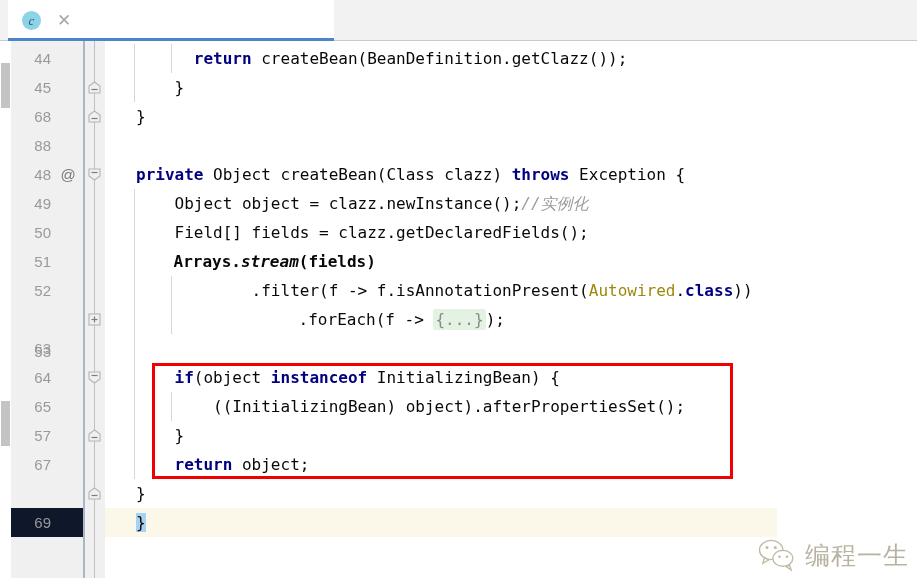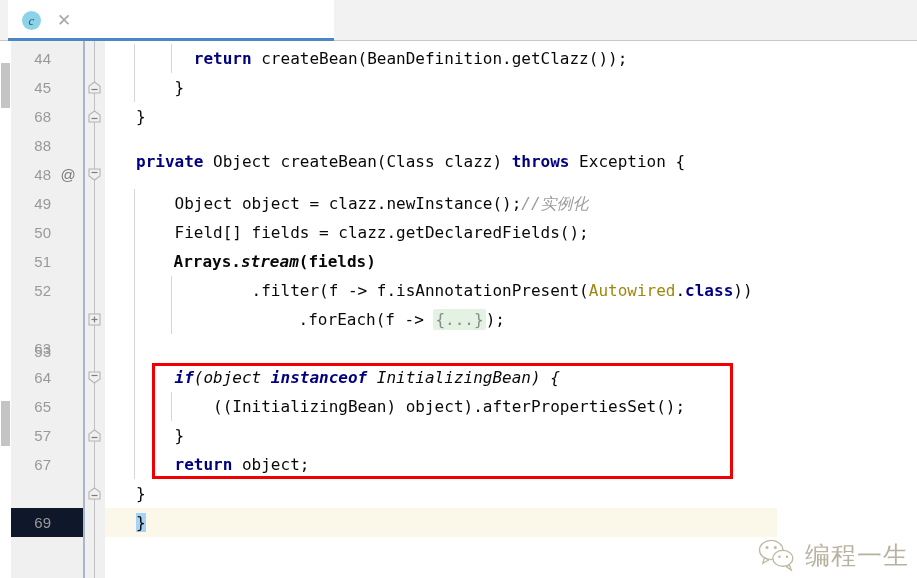--- a/index.html
+++ b/index.html
@@ -373,7 +373,7 @@
         <div class="code-line" style="top: 32px;"><div class="iguide" style="left: 29px; top: 0px; height: 29px;"></div><span class="code-text" style="left: 31px;"><span class="plain">    }</span></span></div>
         <div class="code-line" style="top: 61px;"><span class="code-text" style="left: 31px;"><span class="plain">}</span></span></div>
         <div class="code-line" style="top: 90px;"><span class="code-text" style="left: 31px;"></span></div>
-        <div class="code-line" style="top: 106px; text-align: right;"><span class="code-text" style="left: 31px;"><span class="kw">private</span><span class="plain"> Object createBean(Class clazz) </span><span class="kw">throws</span><span class="plain"> Exception {</span></span></div>
+        <div class="code-line" style="top: 119px; text-align: right;"><span class="code-text" style="left: 31px;"><span class="kw">private</span><span class="plain"> Object createBean(Class clazz) </span><span class="kw">throws</span><span class="plain"> Exception {</span></span></div>
         <div class="code-line" style="top: 148px;"><div class="iguide" style="left: 29px; top: 0px; height: 29px;"></div><span class="code-text" style="left: 31px;"><span class="plain">    Object object = clazz.newInstance();</span><span class="comment">//实例化</span></span></div>
         <div class="code-line" style="top: 177px;"><div class="iguide" style="left: 29px; top: 0px; height: 29px;"></div><span class="code-text" style="left: 31px;"><span class="plain">    Field[] fields = clazz.getDeclaredFields();</span></span></div>
         <div class="code-line" style="top: 206px;"><div class="iguide" style="left: 29px; top: 0px; height: 29px;"></div><span class="code-text" style="left: 30px; font-weight: bold;"><span class="plain">    Arrays.</span><span class="ital">stream</span><span class="plain">(fields)</span></span></div>

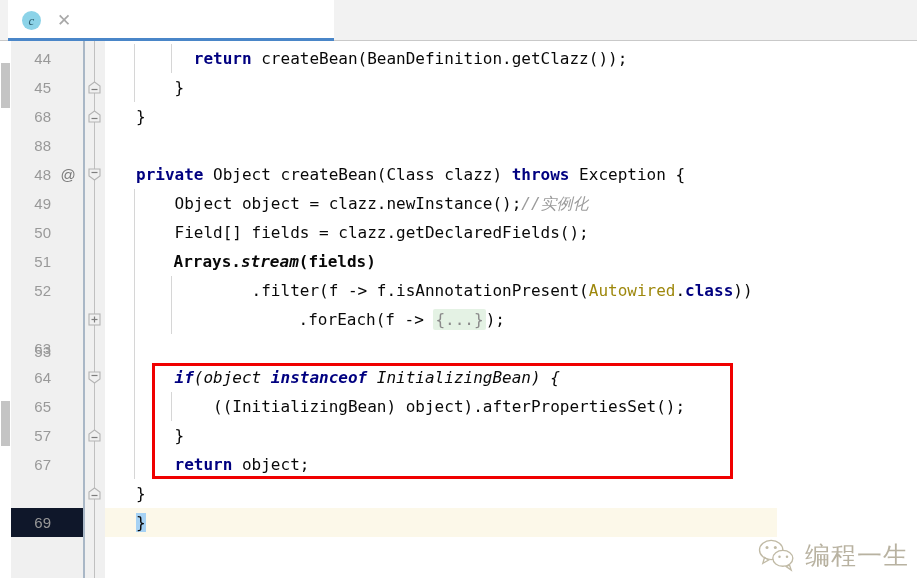--- a/index.html
+++ b/index.html
@@ -380,7 +380,7 @@
         <div class="code-line" style="top: 235px;"><div class="iguide" style="left: 29px; top: 0px; height: 29px;"></div><div class="iguide" style="left: 66.28px; top: 0px; height: 29px;"></div><span class="code-text" style="left: 31px;"><span class="plain">            .filter(f -&gt; f.isAnnotationPresent(</span><span class="anno">Autowired</span><span class="plain">.</span><span class="kw">class</span><span class="plain">))</span></span></div>
         <div class="code-line" style="top: 264px;"><div class="iguide" style="left: 29px; top: 0px; height: 29px;"></div><div class="iguide" style="left: 66.28px; top: 0px; height: 29px;"></div><span class="code-text" style="left: 34px; margin-left: 44px;"><span class="plain">            .forEach(f -&gt; </span><span class="fold-ph">{...}</span><span class="plain">);</span></span></div>
         <div class="code-line" style="top: 293px;"><div class="iguide" style="left: 29px; top: 0px; height: 29px;"></div><span class="code-text" style="left: 31px;"></span></div>
-        <div class="code-line" style="top: 322px; font-style: italic;"><div class="iguide" style="left: 29px; top: 0px; height: 29px;"></div><span class="code-text" style="left: 31px;"><span class="plain">    </span><span class="kw">if</span><span class="plain">(object </span><span class="kw">instanceof</span><span class="plain"> InitializingBean) {</span></span></div>
+        <div class="code-line" style="top: 322px;"><div class="iguide" style="left: 29px; top: 0px; height: 29px;"></div><span class="code-text" style="left: 31px;"><span class="plain">    </span><span class="kw">if</span><span class="plain">(object </span><span class="kw">instanceof</span><span class="plain"> InitializingBean) {</span></span></div>
         <div class="code-line" style="top: 351px;"><div class="iguide" style="left: 29px; top: 0px; height: 29px;"></div><div class="iguide" style="left: 66.28px; top: 0px; height: 29px;"></div><span class="code-text" style="left: 31px;"><span class="plain">        ((InitializingBean) object).afterPropertiesSet();</span></span></div>
         <div class="code-line" style="top: 380px;"><div class="iguide" style="left: 29px; top: 0px; height: 29px;"></div><span class="code-text" style="left: 31px;"><span class="plain">    }</span></span></div>
         <div class="code-line" style="top: 409px;"><div class="iguide" style="left: 29px; top: 0px; height: 29px;"></div><span class="code-text" style="left: 31px;"><span class="plain">    </span><span class="kw">return</span><span class="plain"> object;</span></span></div>

